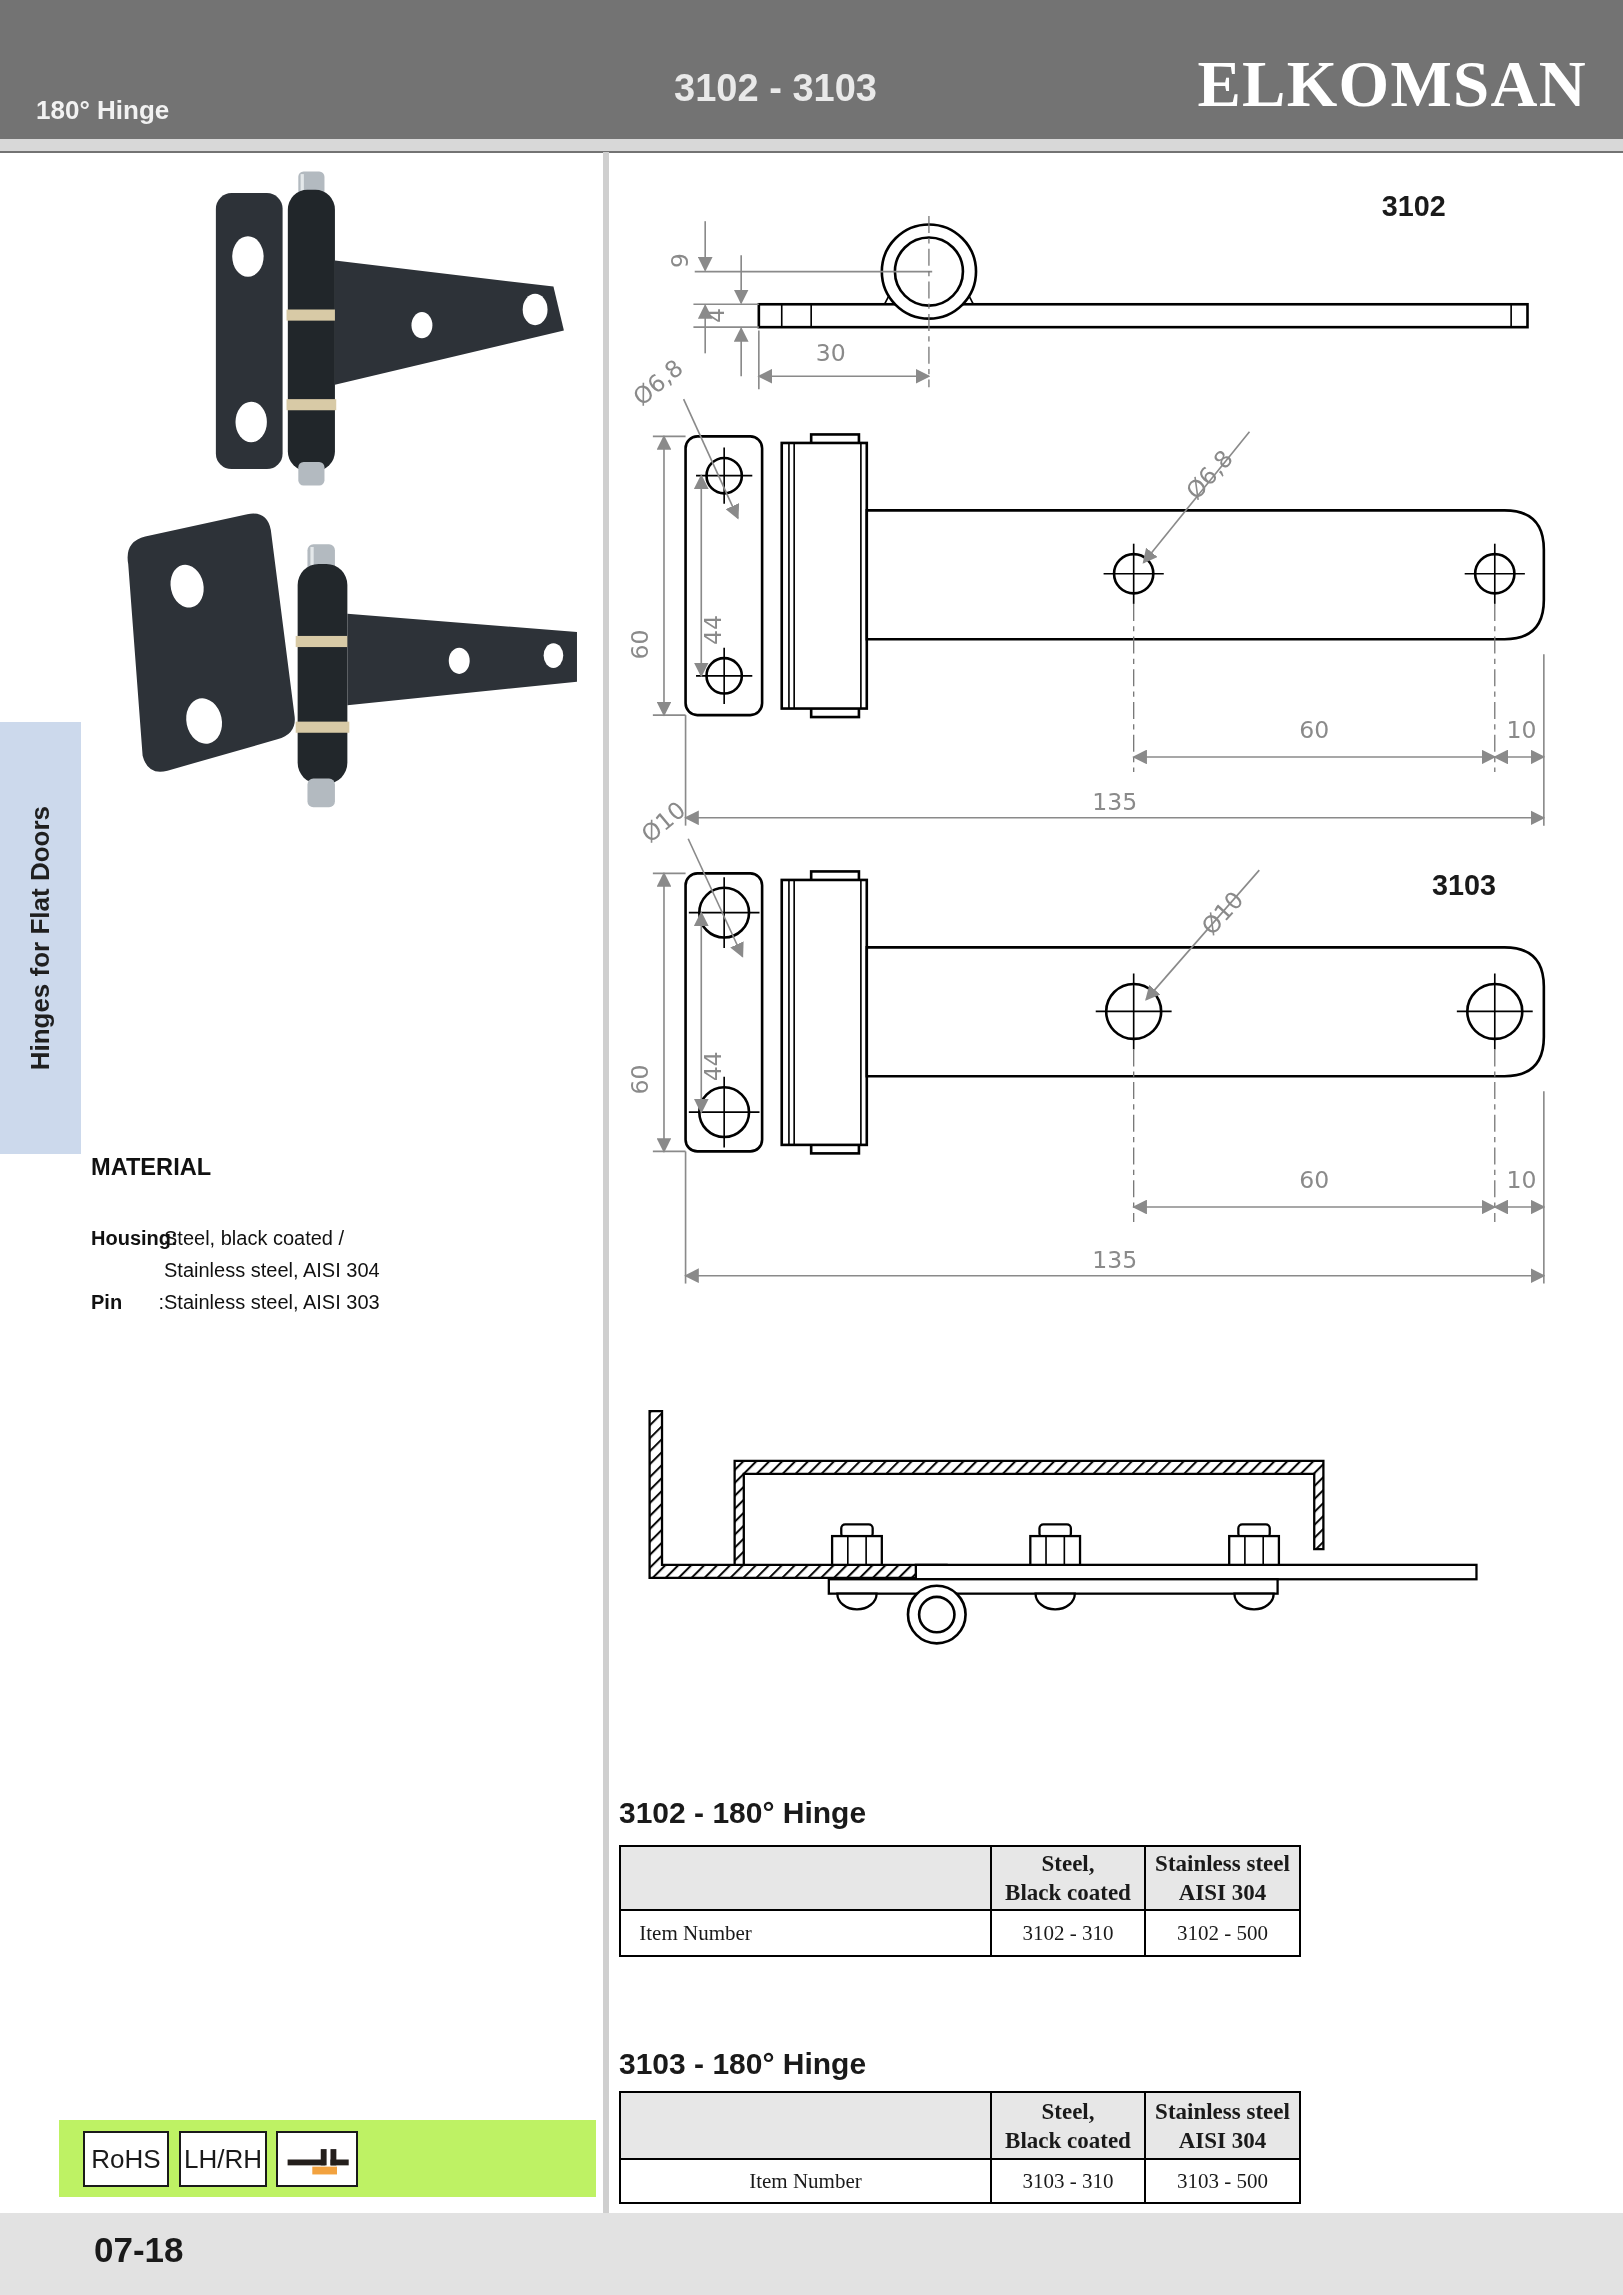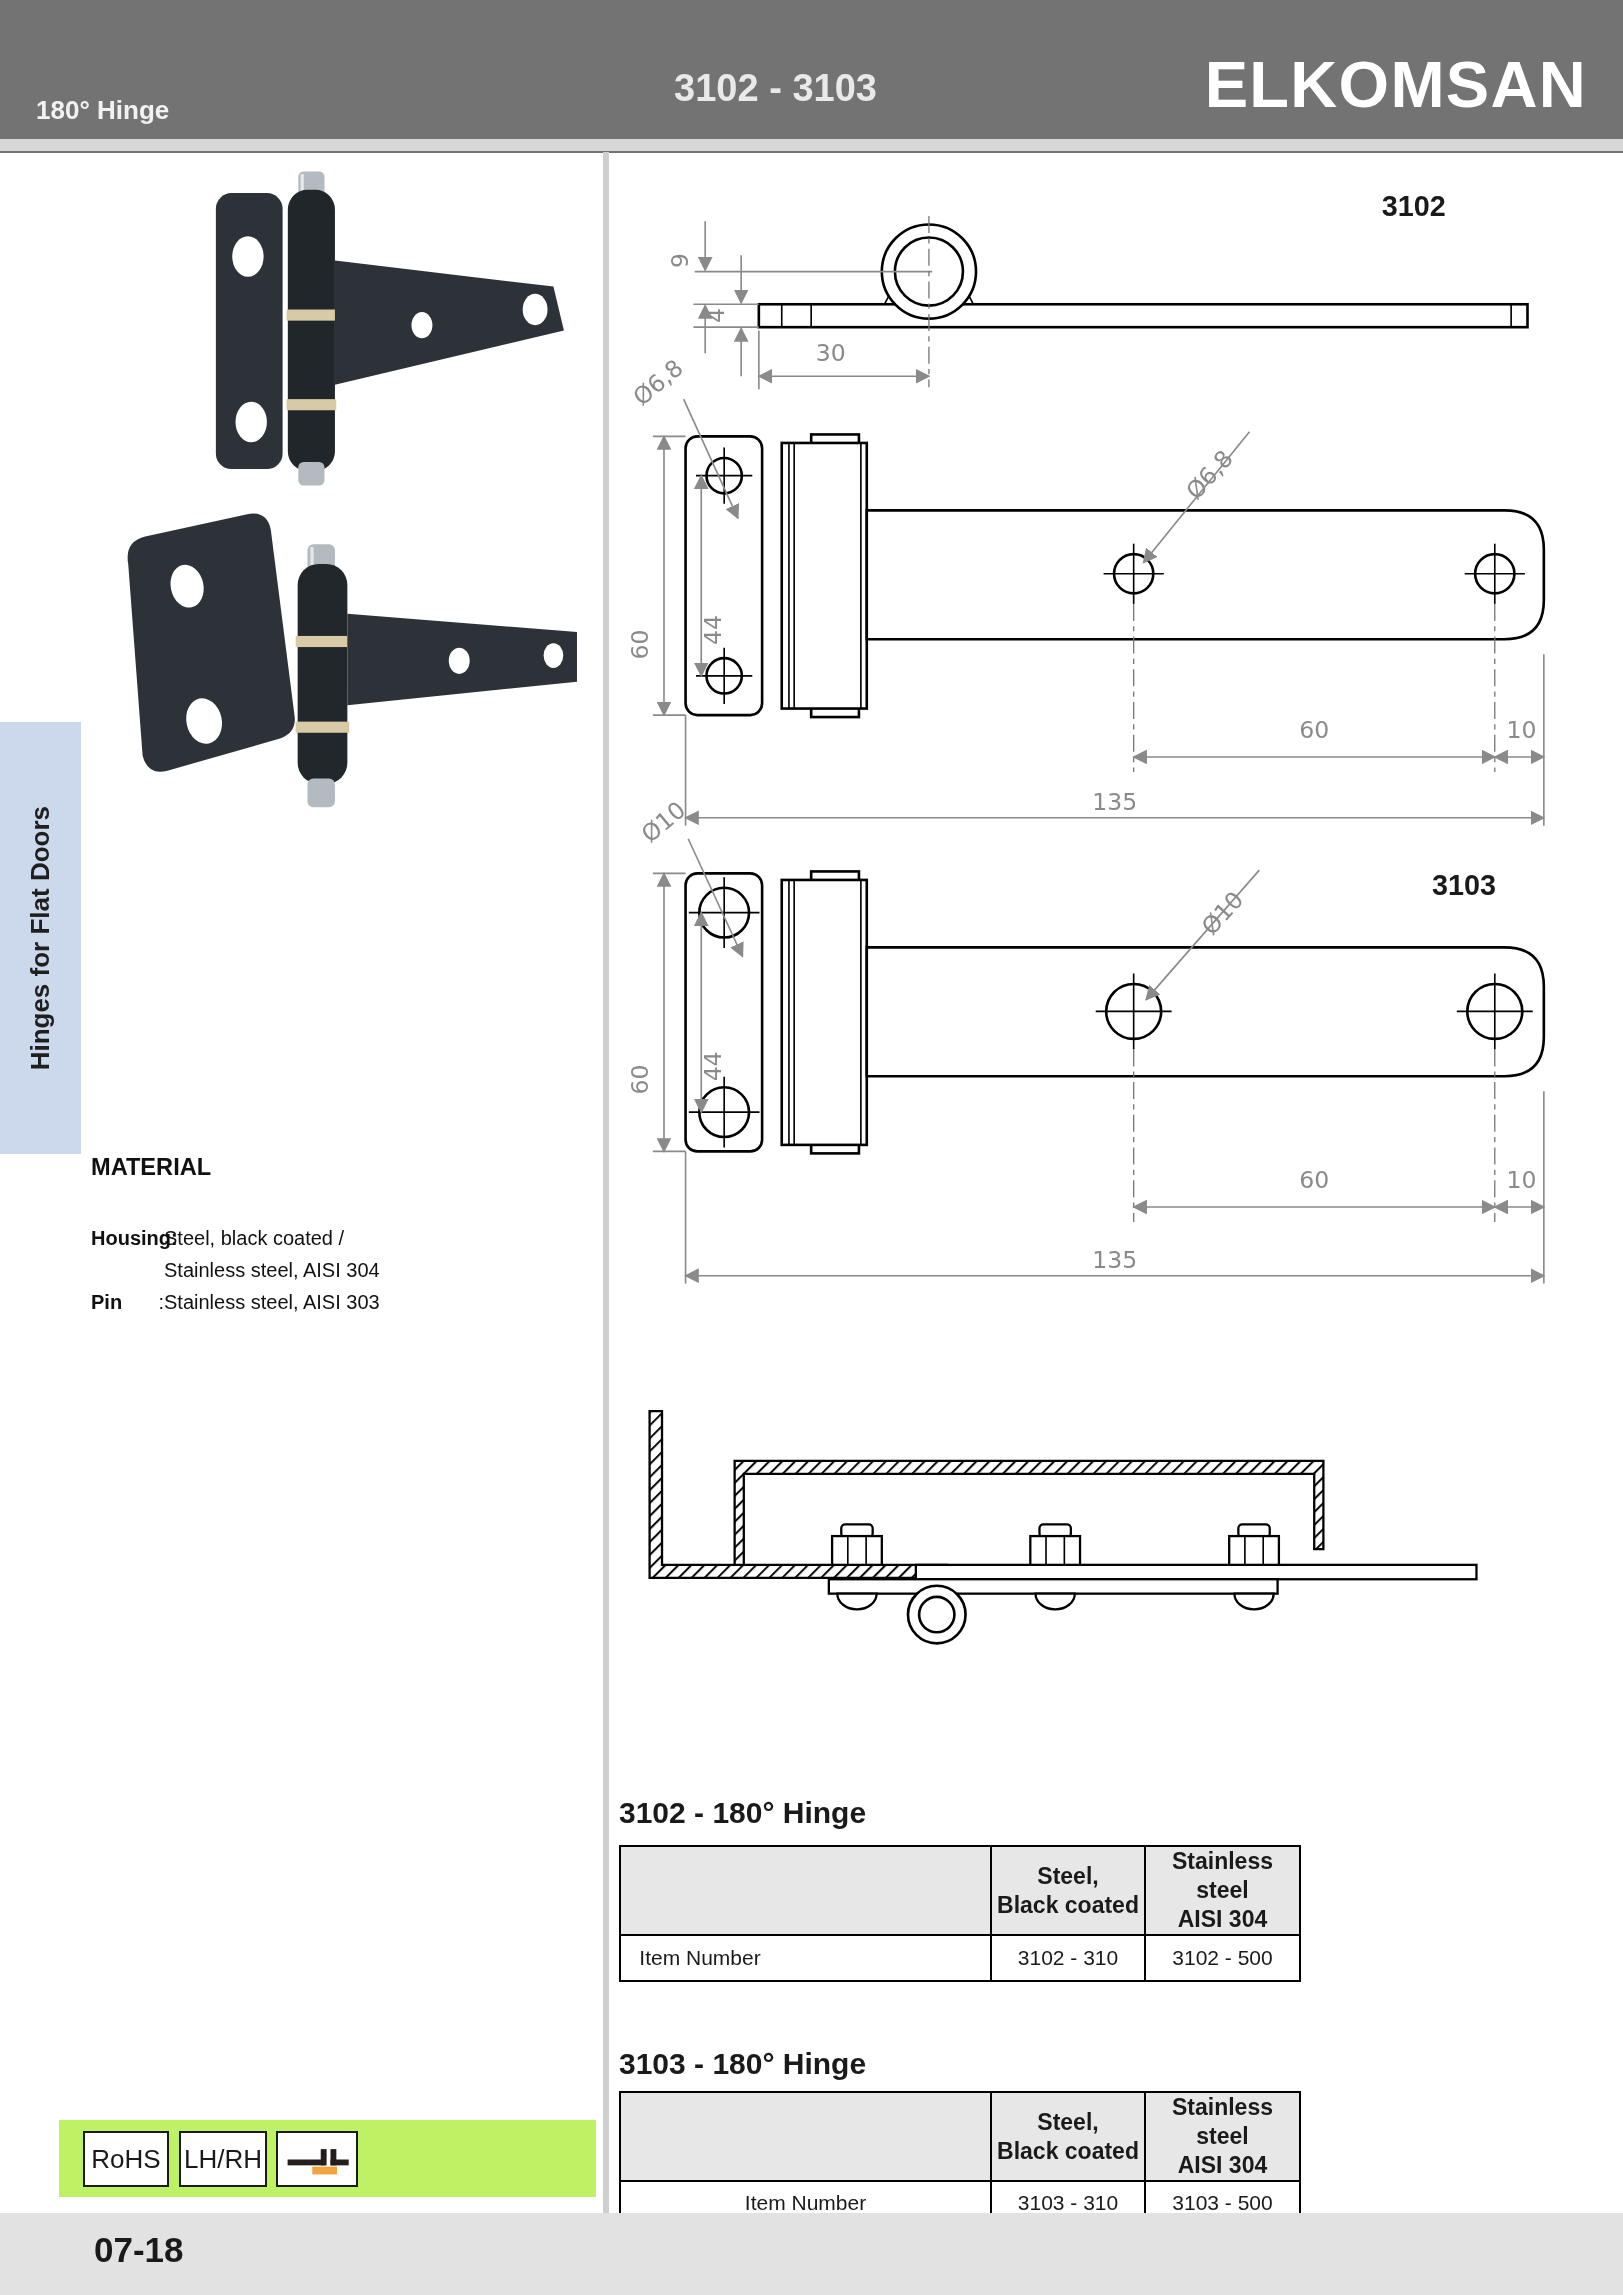--- a/index.html
+++ b/index.html
@@ -10,7 +10,7 @@
   #header{left:0;top:0;width:1623px;height:153px;background:#737373;}
   #h-cat{left:36px;top:95px;font-size:26px;font-weight:bold;color:#f2f2f2;}
   #h-range{left:612px;top:67px;width:327px;text-align:center;font-size:38px;font-weight:bold;color:#e9e9e9;}
-  #h-brand{right:36px;top:47px;font-size:65px;font-weight:bold;color:#ffffff;letter-spacing:1.3px;}
+  #h-brand{right:36px;top:47px;font-size:65px;font-weight:bold;color:#ffffff;letter-spacing:1.3px;font-family:Liberation Serif, serif;}
   #topstrip{left:0;top:139px;width:1623px;height:12.4px;background:#d8d8d8;}
   #divider{left:603px;top:152px;width:5.9px;height:2061px;background:#cfcfcf;}
   

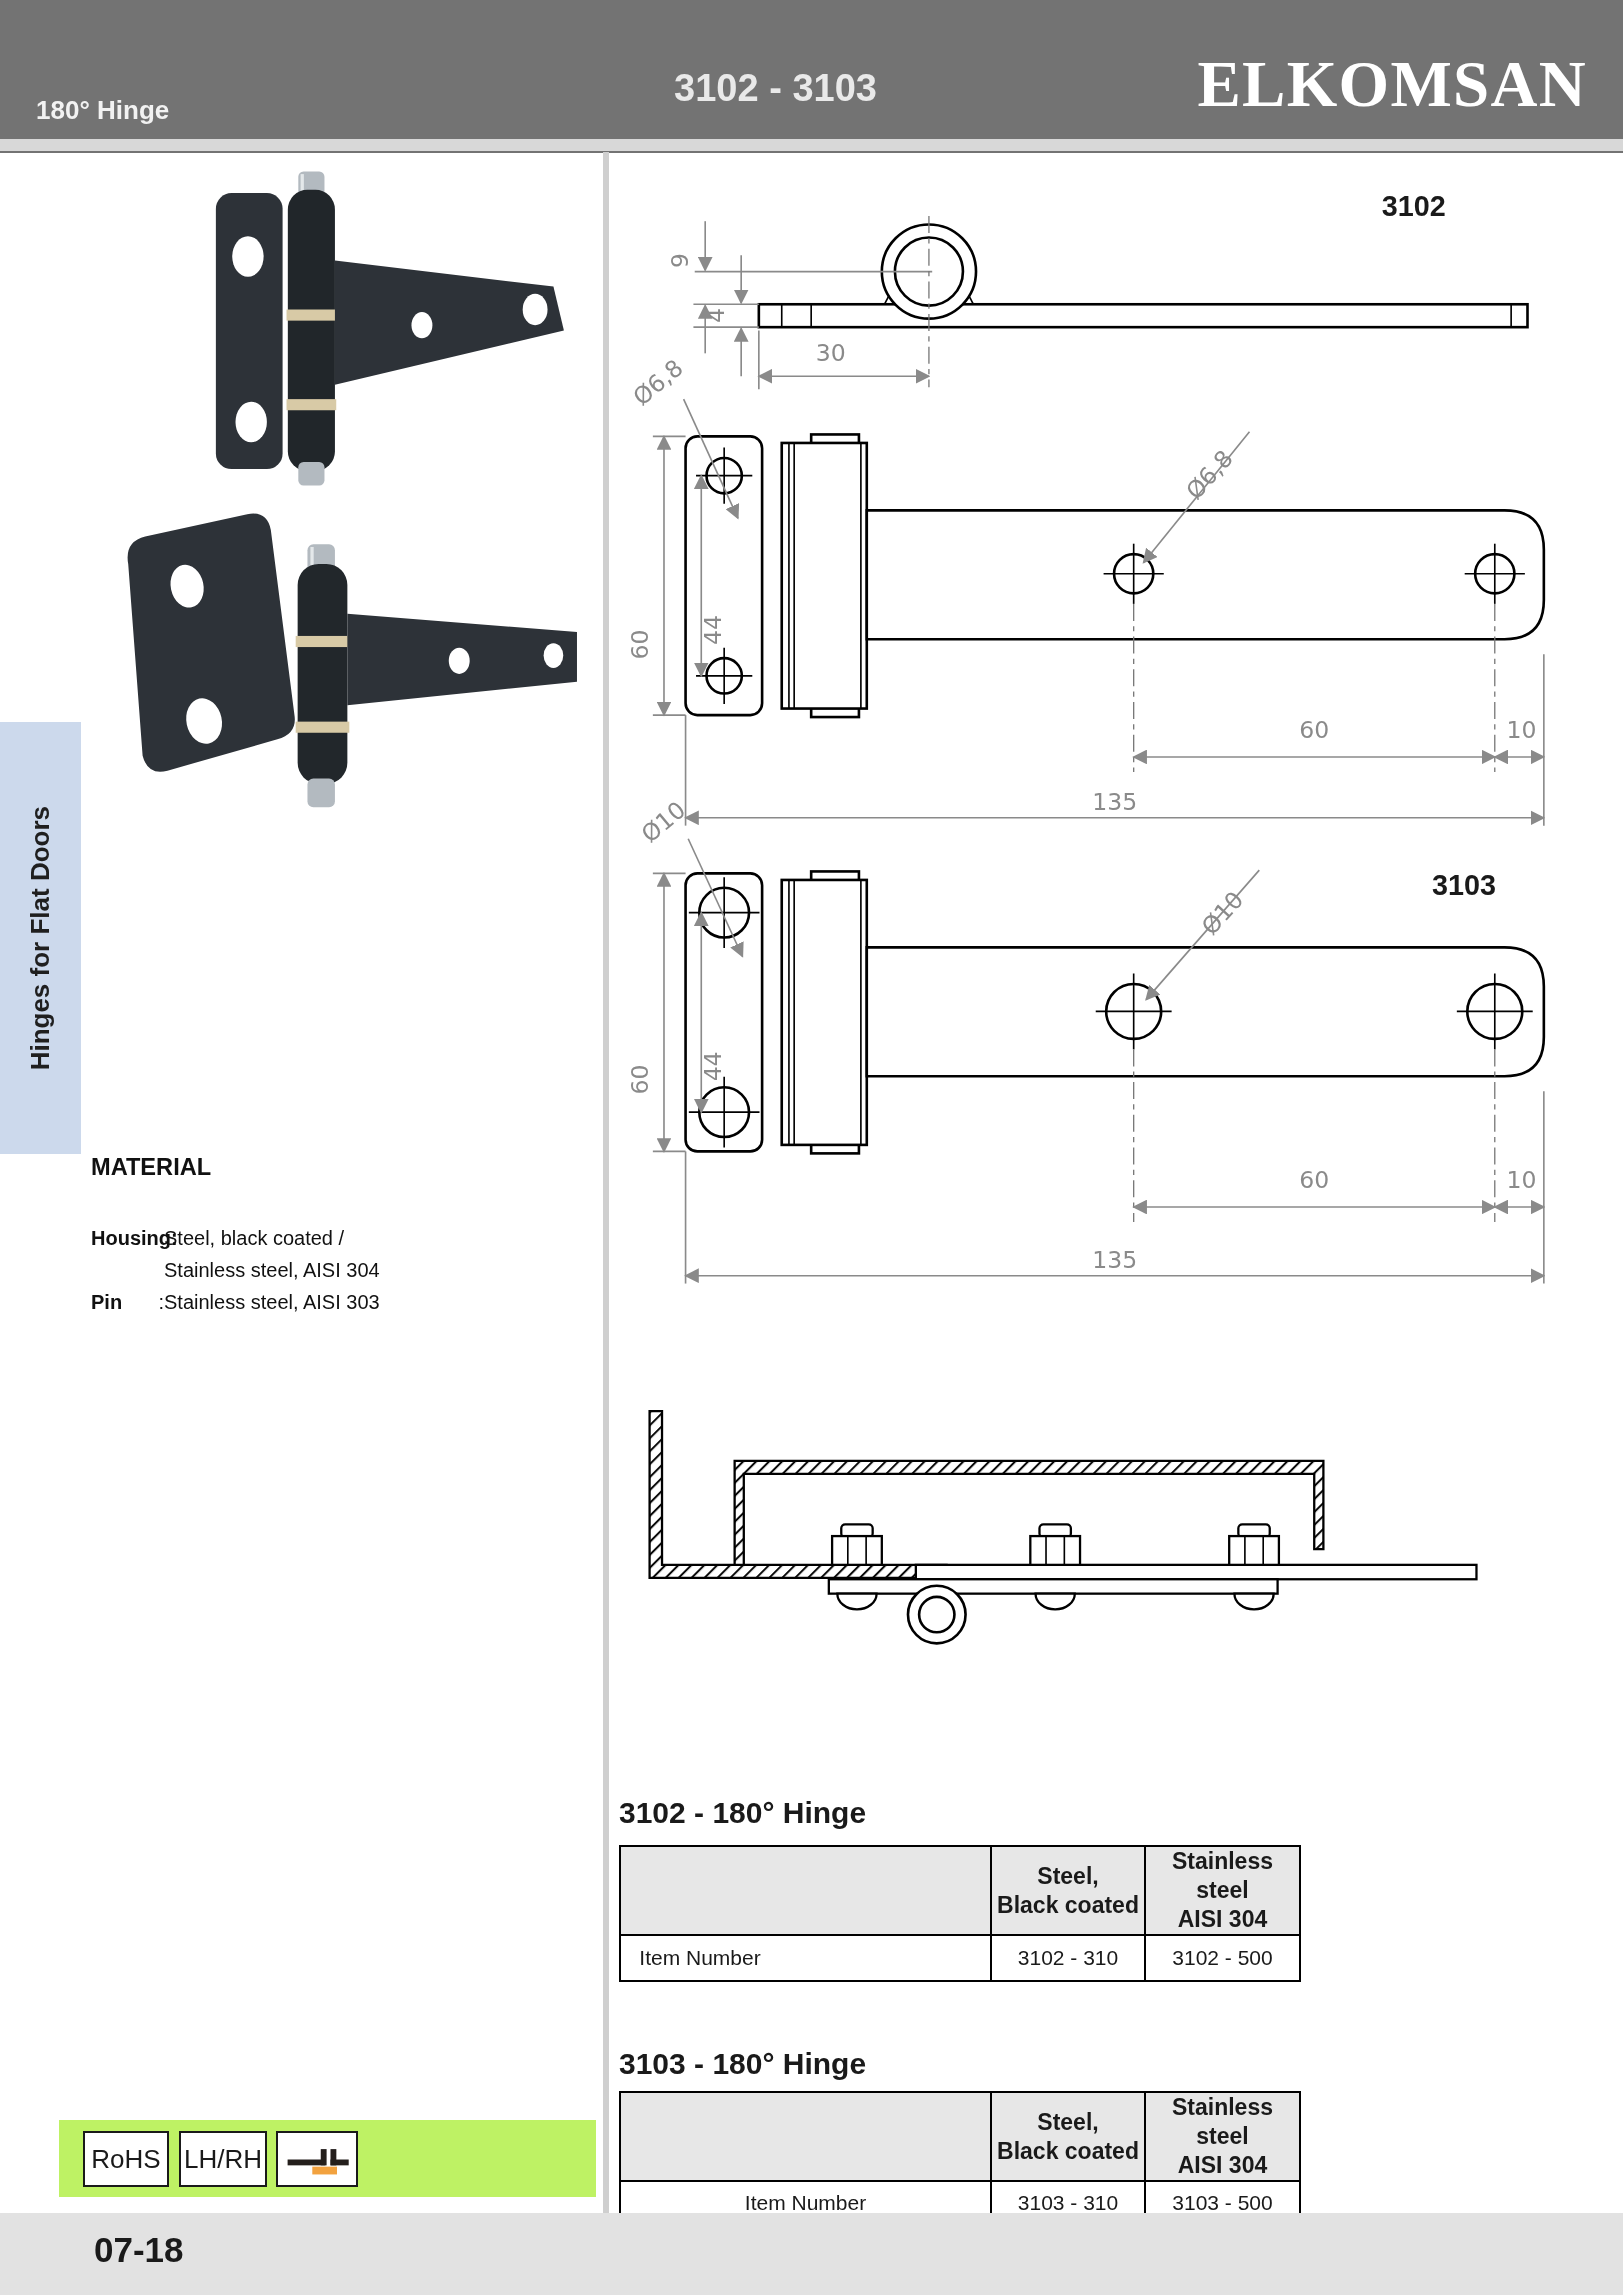--- a/index.html
+++ b/index.html
@@ -24,7 +24,7 @@
   .mat-val{flex:1;}
   
   .spec-title{font-size:30px;font-weight:bold;}
-  .spec-table{border-collapse:collapse;table-layout:fixed;width:675px;}
+  .spec-table{border-collapse:collapse;table-layout:fixed;width:675px;font-family:Liberation Serif, serif;}
   .spec-table td{border:2px solid #000;font-size:21px;text-align:center;vertical-align:middle;padding:0;}
   .spec-table .hdr td{background:#e7e7e7;font-weight:bold;font-size:23px;line-height:29px;}
   .spec-table .c0{width:369px;}

